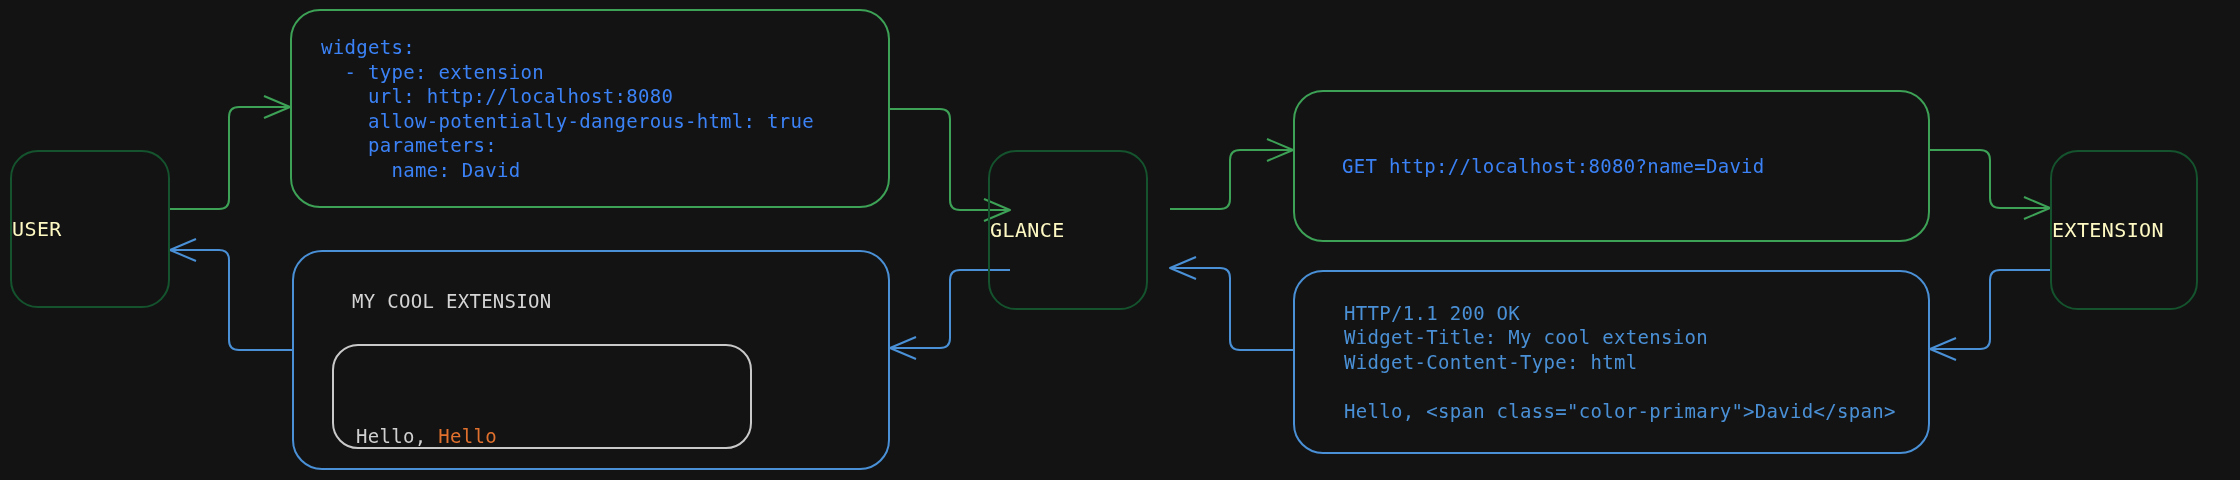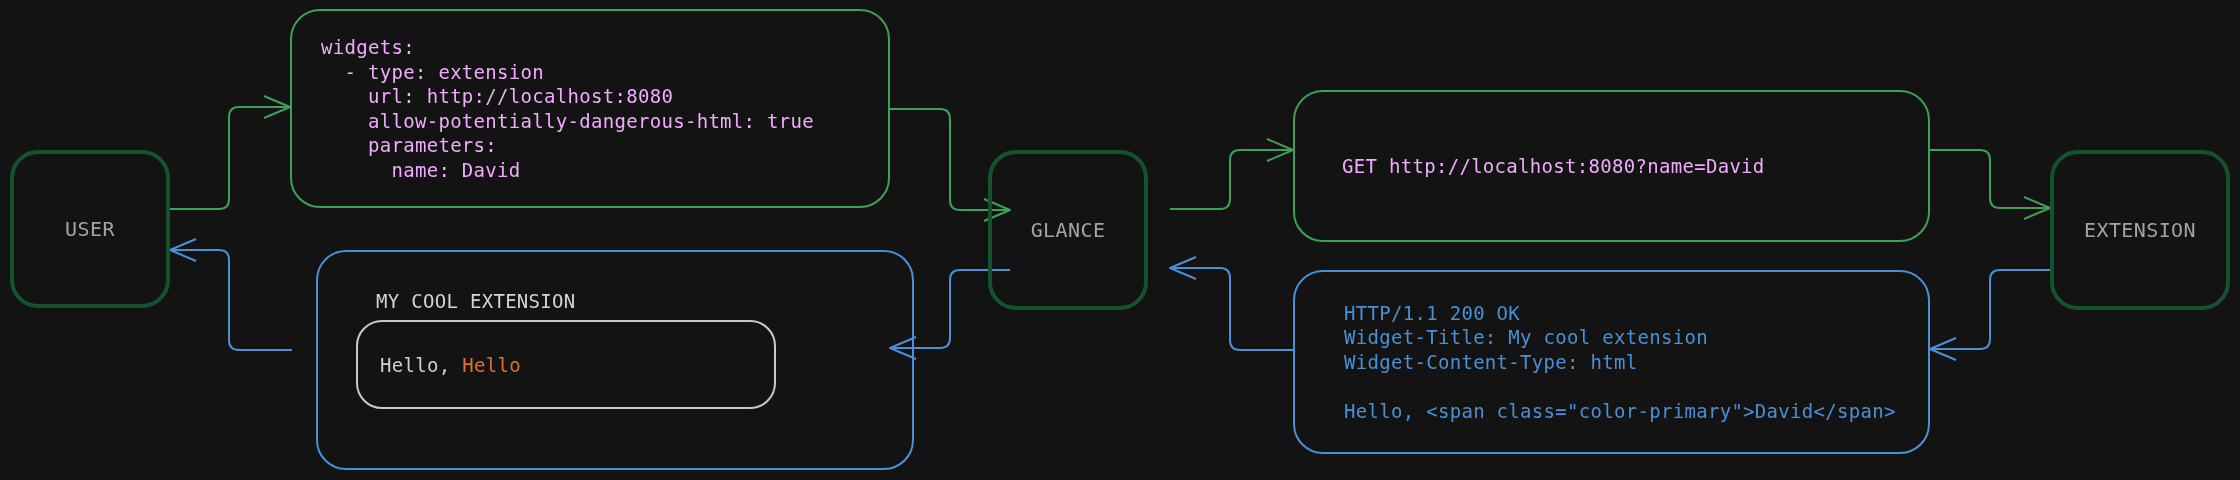--- a/index.html
+++ b/index.html
@@ -59,7 +59,7 @@
     letter-spacing: 0.3px;
     white-space: pre;
   }
-  .msgbox.green pre { color: #f0abfc; }
+  .msgbox.green pre { color: #3b82f6; }
   .msgbox.blue  pre { color: #4a90d6; }
 
   #box-config { left: 290px;  top: 9px;   width: 600px; height: 199px; padding-left: 29px; }

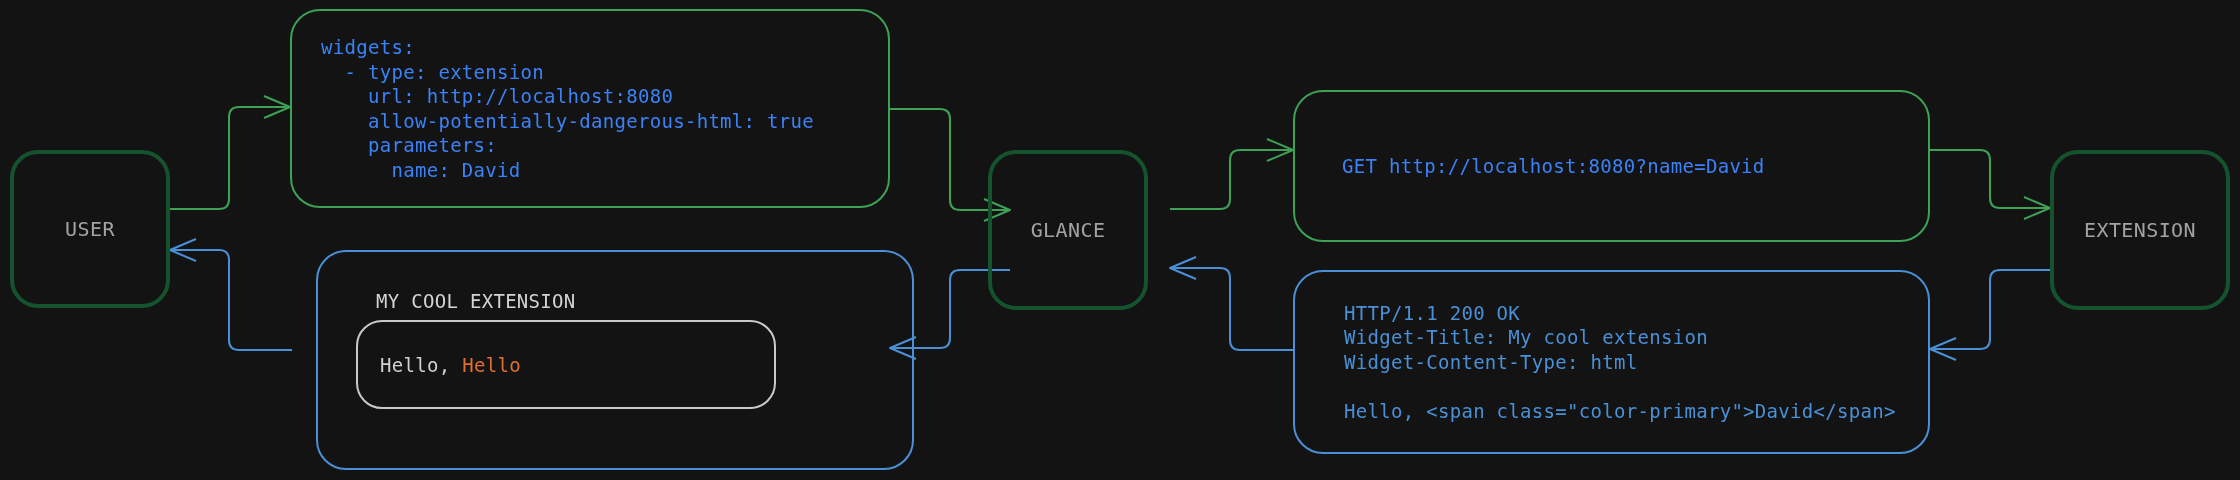--- a/index.html
+++ b/index.html
@@ -28,13 +28,12 @@
 
   .node {
     position: absolute;
-    border: 4px solid #14532d;
+    border: 2px solid #14532d;
     border-radius: 28px;
     box-sizing: border-box;
     display: flex;
     align-items: center;
-    justify-content: center;
-    color: #a3a3a3;
+    color: #fef9c3;
     font-size: 20px;
     letter-spacing: 0.4px;
   }

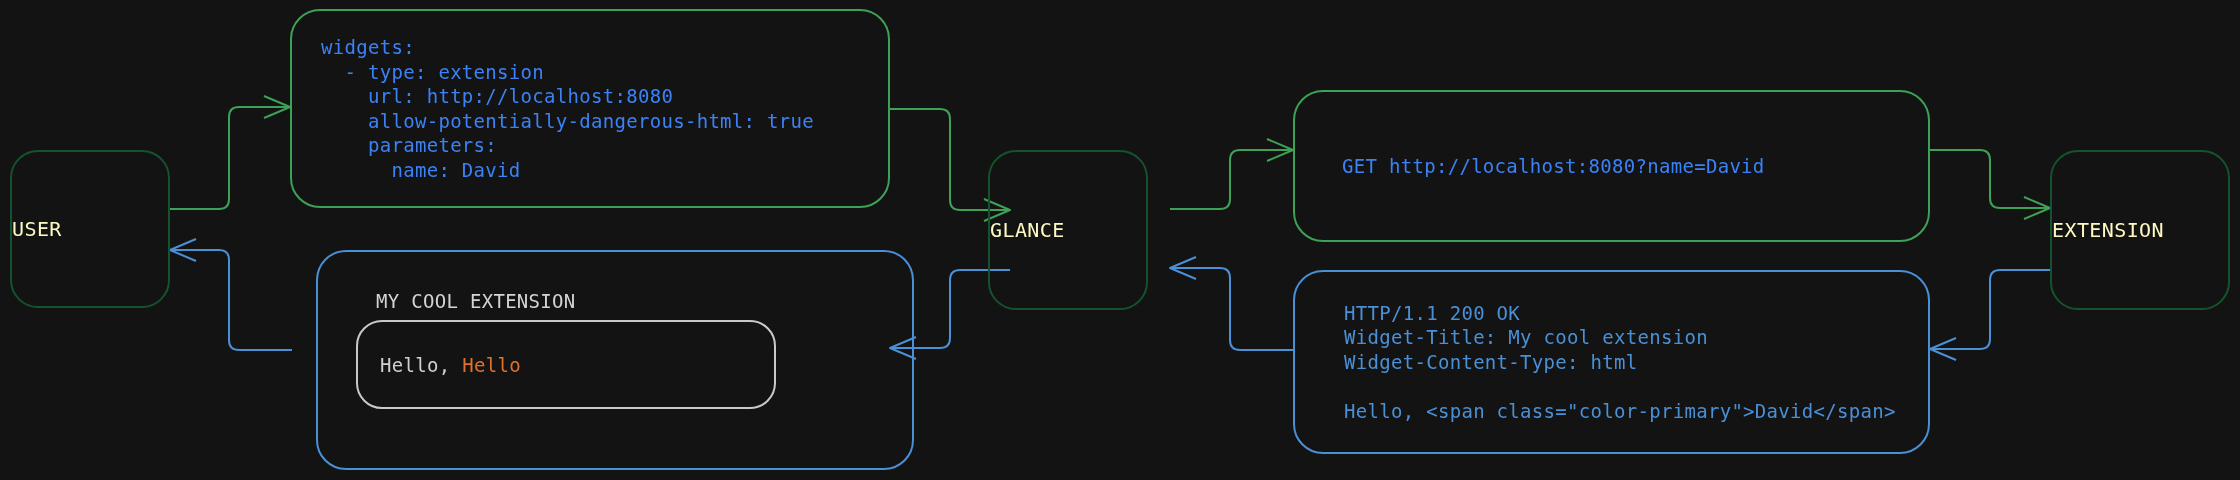--- a/index.html
+++ b/index.html
@@ -39,7 +39,7 @@
   }
   #node-user      { left: 10px;   top: 150px; width: 160px; height: 158px; }
   #node-glance    { left: 988px; top: 150px; width: 160px; height: 160px; }
-  #node-extension { left: 2050px; top: 150px; width: 180px; height: 160px; }
+  #node-extension { left: 2050px; top: 150px; width: 148px; height: 160px; }
 
   .msgbox {
     position: absolute;

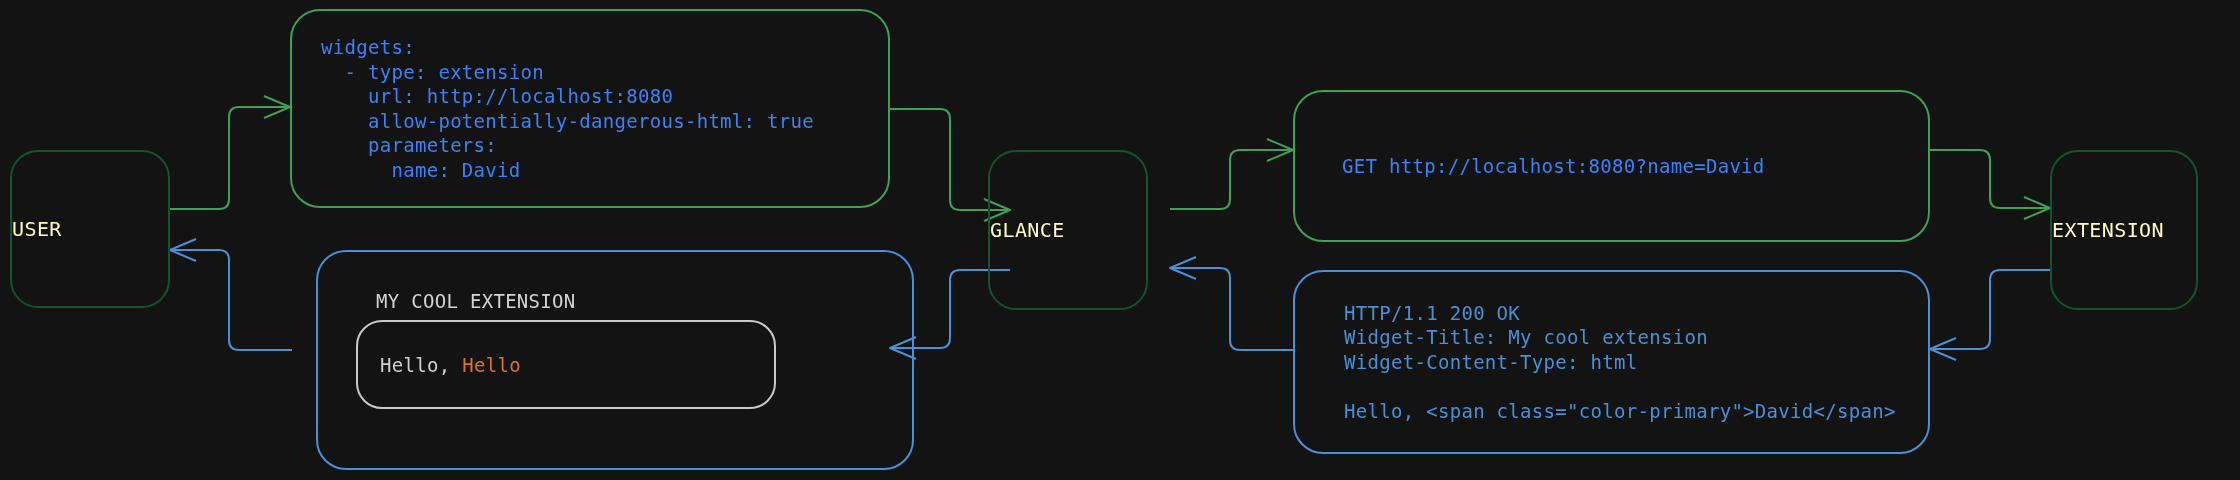--- a/index.html
+++ b/index.html
@@ -68,7 +68,6 @@
   #box-widget {
     left: 292px; top: 250px; width: 598px; height: 220px;
     display: block;
-    margin-left: 24px;
   }
   .widget-title {
     position: absolute;

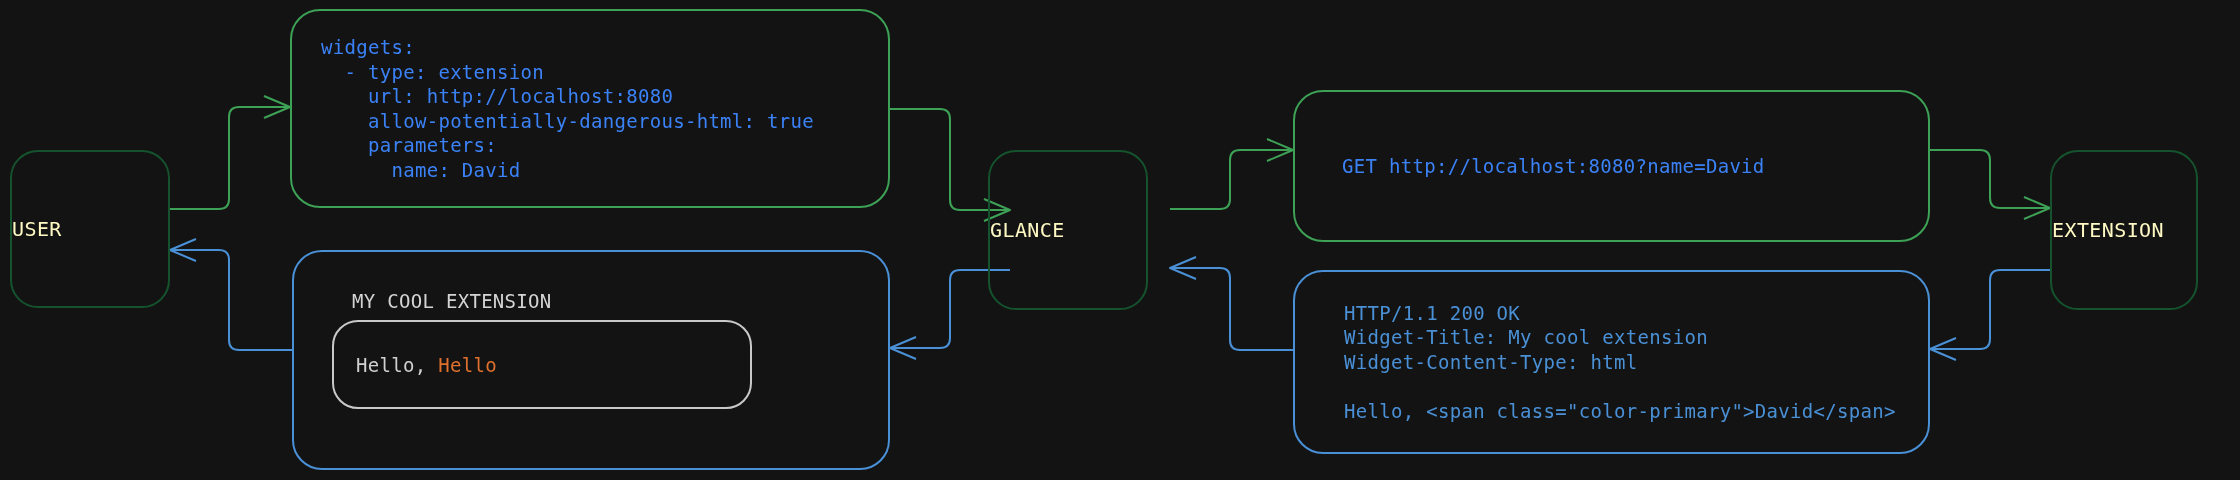--- a/index.html
+++ b/index.html
@@ -79,13 +79,13 @@
   }
   .widget-inner {
     position: absolute;
-    left: 38px; top: 68px;
-    width: 420px; height: 89px;
+    left: 38px; top: 92px;
+    width: 420px; height: 105px;
     border: 2px solid #c9c9c9;
     border-radius: 26px;
     box-sizing: border-box;
     display: flex;
-    align-items: center;
+    align-items: flex-end;
     padding-left: 22px;
     font-size: 19px;
     letter-spacing: 0.3px;

